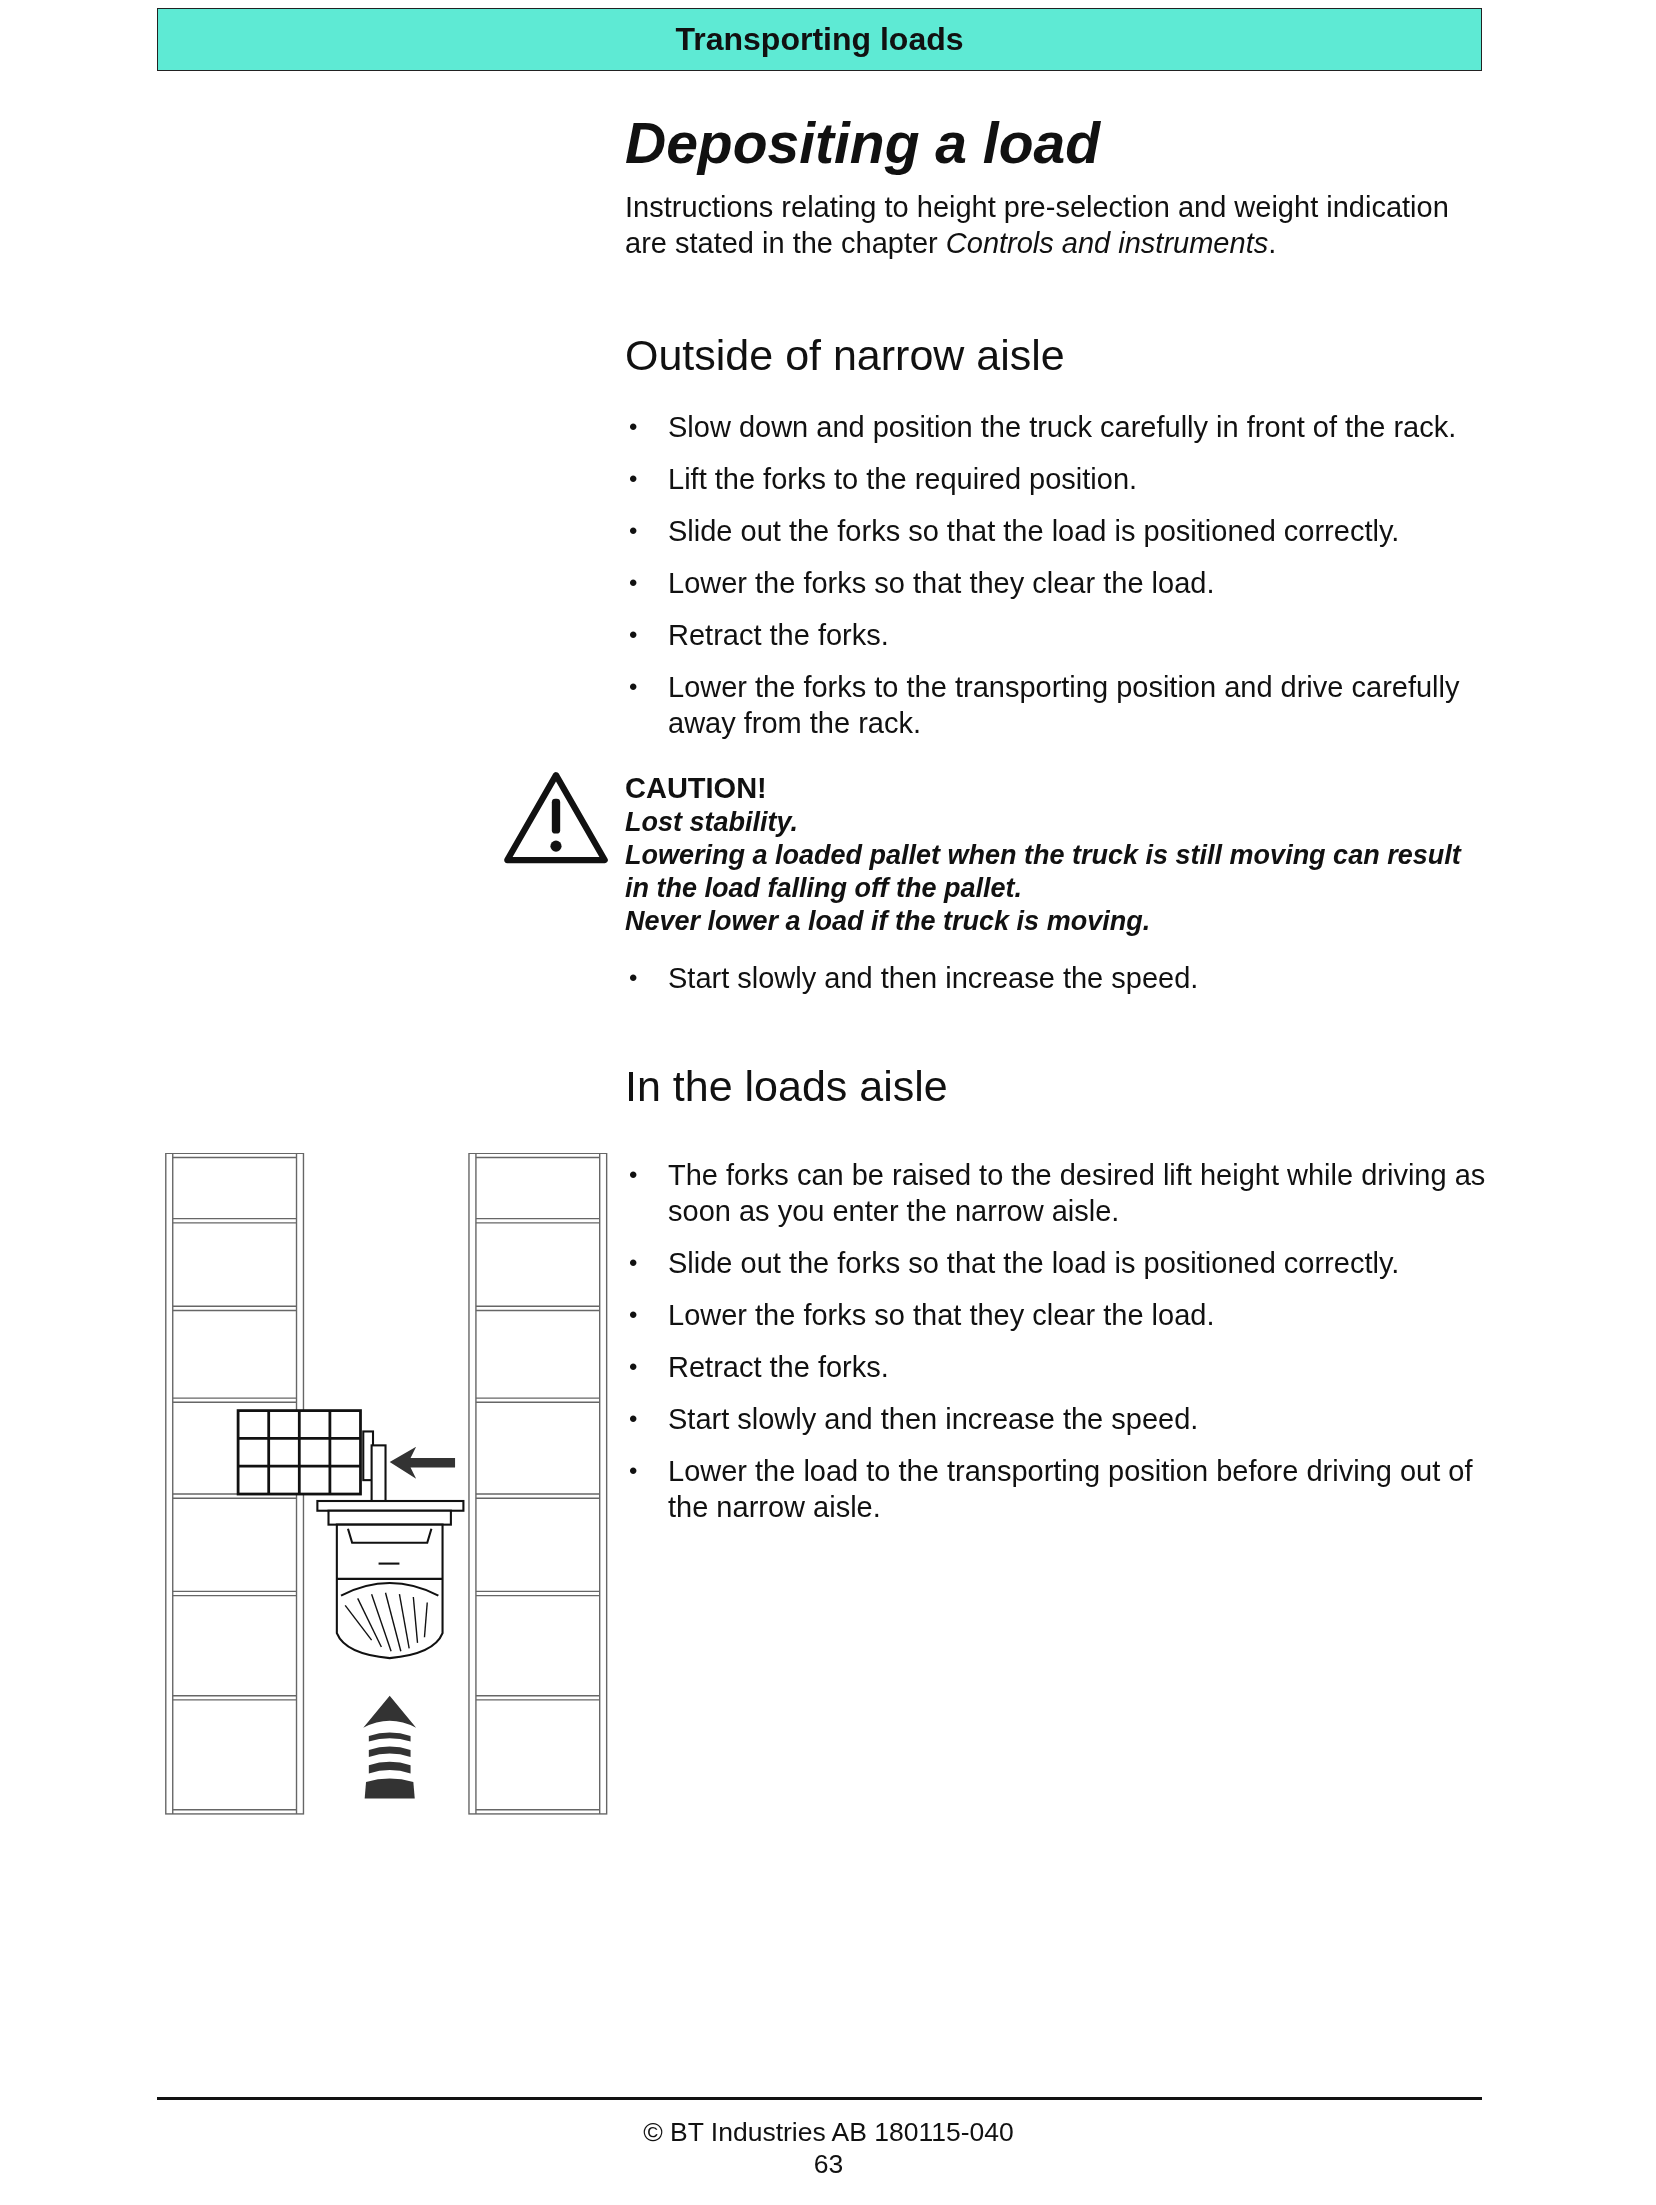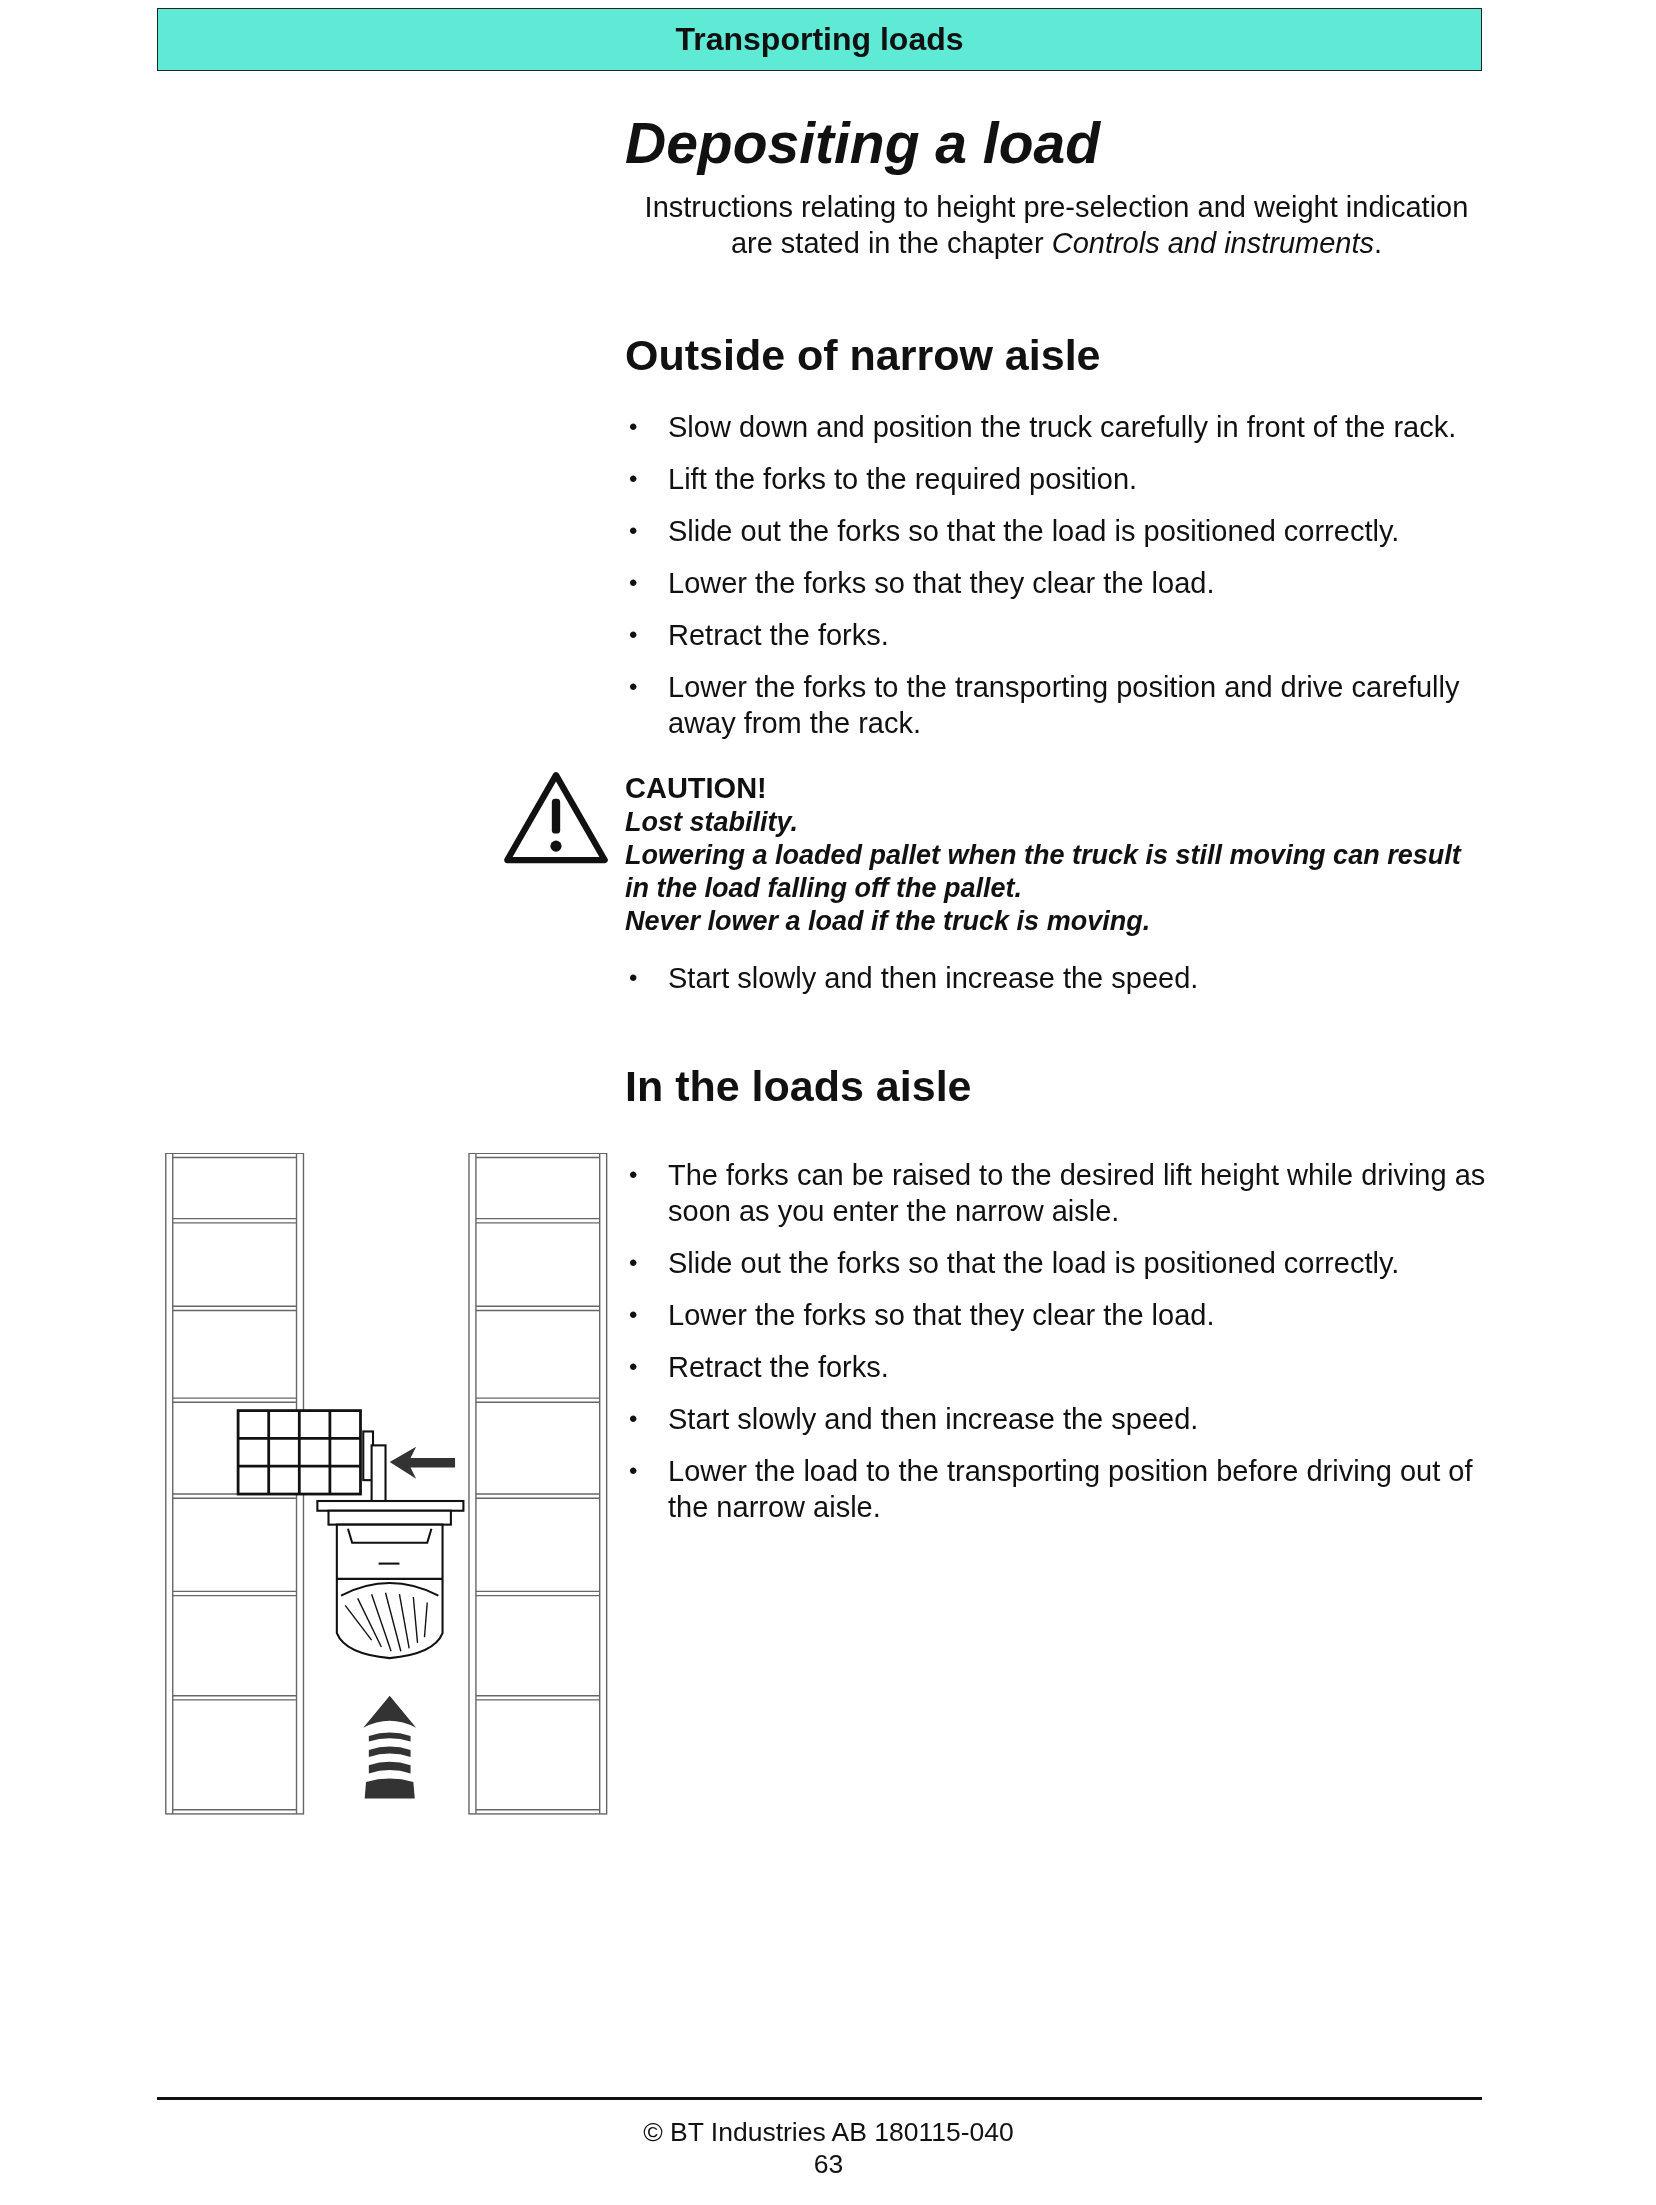--- a/index.html
+++ b/index.html
@@ -7,7 +7,7 @@
   .header-bar { position:absolute; left:157px; top:8.4px; width:1325px; height:63px; background:#5eead4; border:1.4px solid #222; box-sizing:border-box; display:flex; align-items:center; justify-content:center; }
   .header-bar span { font-weight:bold; font-size:32px; }
   h1 { position:absolute; left:625px; top:110px; margin:0; font-size:57px; font-weight:bold;font-style:italic; }
-  .intro { position:absolute; left:625px; top:189px; width:863px; font-size:29px; line-height:36px; margin:0;text-align:center; }
+  .intro { position:absolute; left:625px; top:189px; width:863px; font-size:29px; line-height:36px; margin:0; }
   h2 { margin:0; font-size:43px; font-weight:bold; position:absolute; left:625px; }
   ul { list-style:none; margin:4px; padding:0; position:absolute; left:625px; width:863px; }
   li { position:relative; padding-left:39px; font-size:29px; line-height:36px; margin-bottom:16px; }

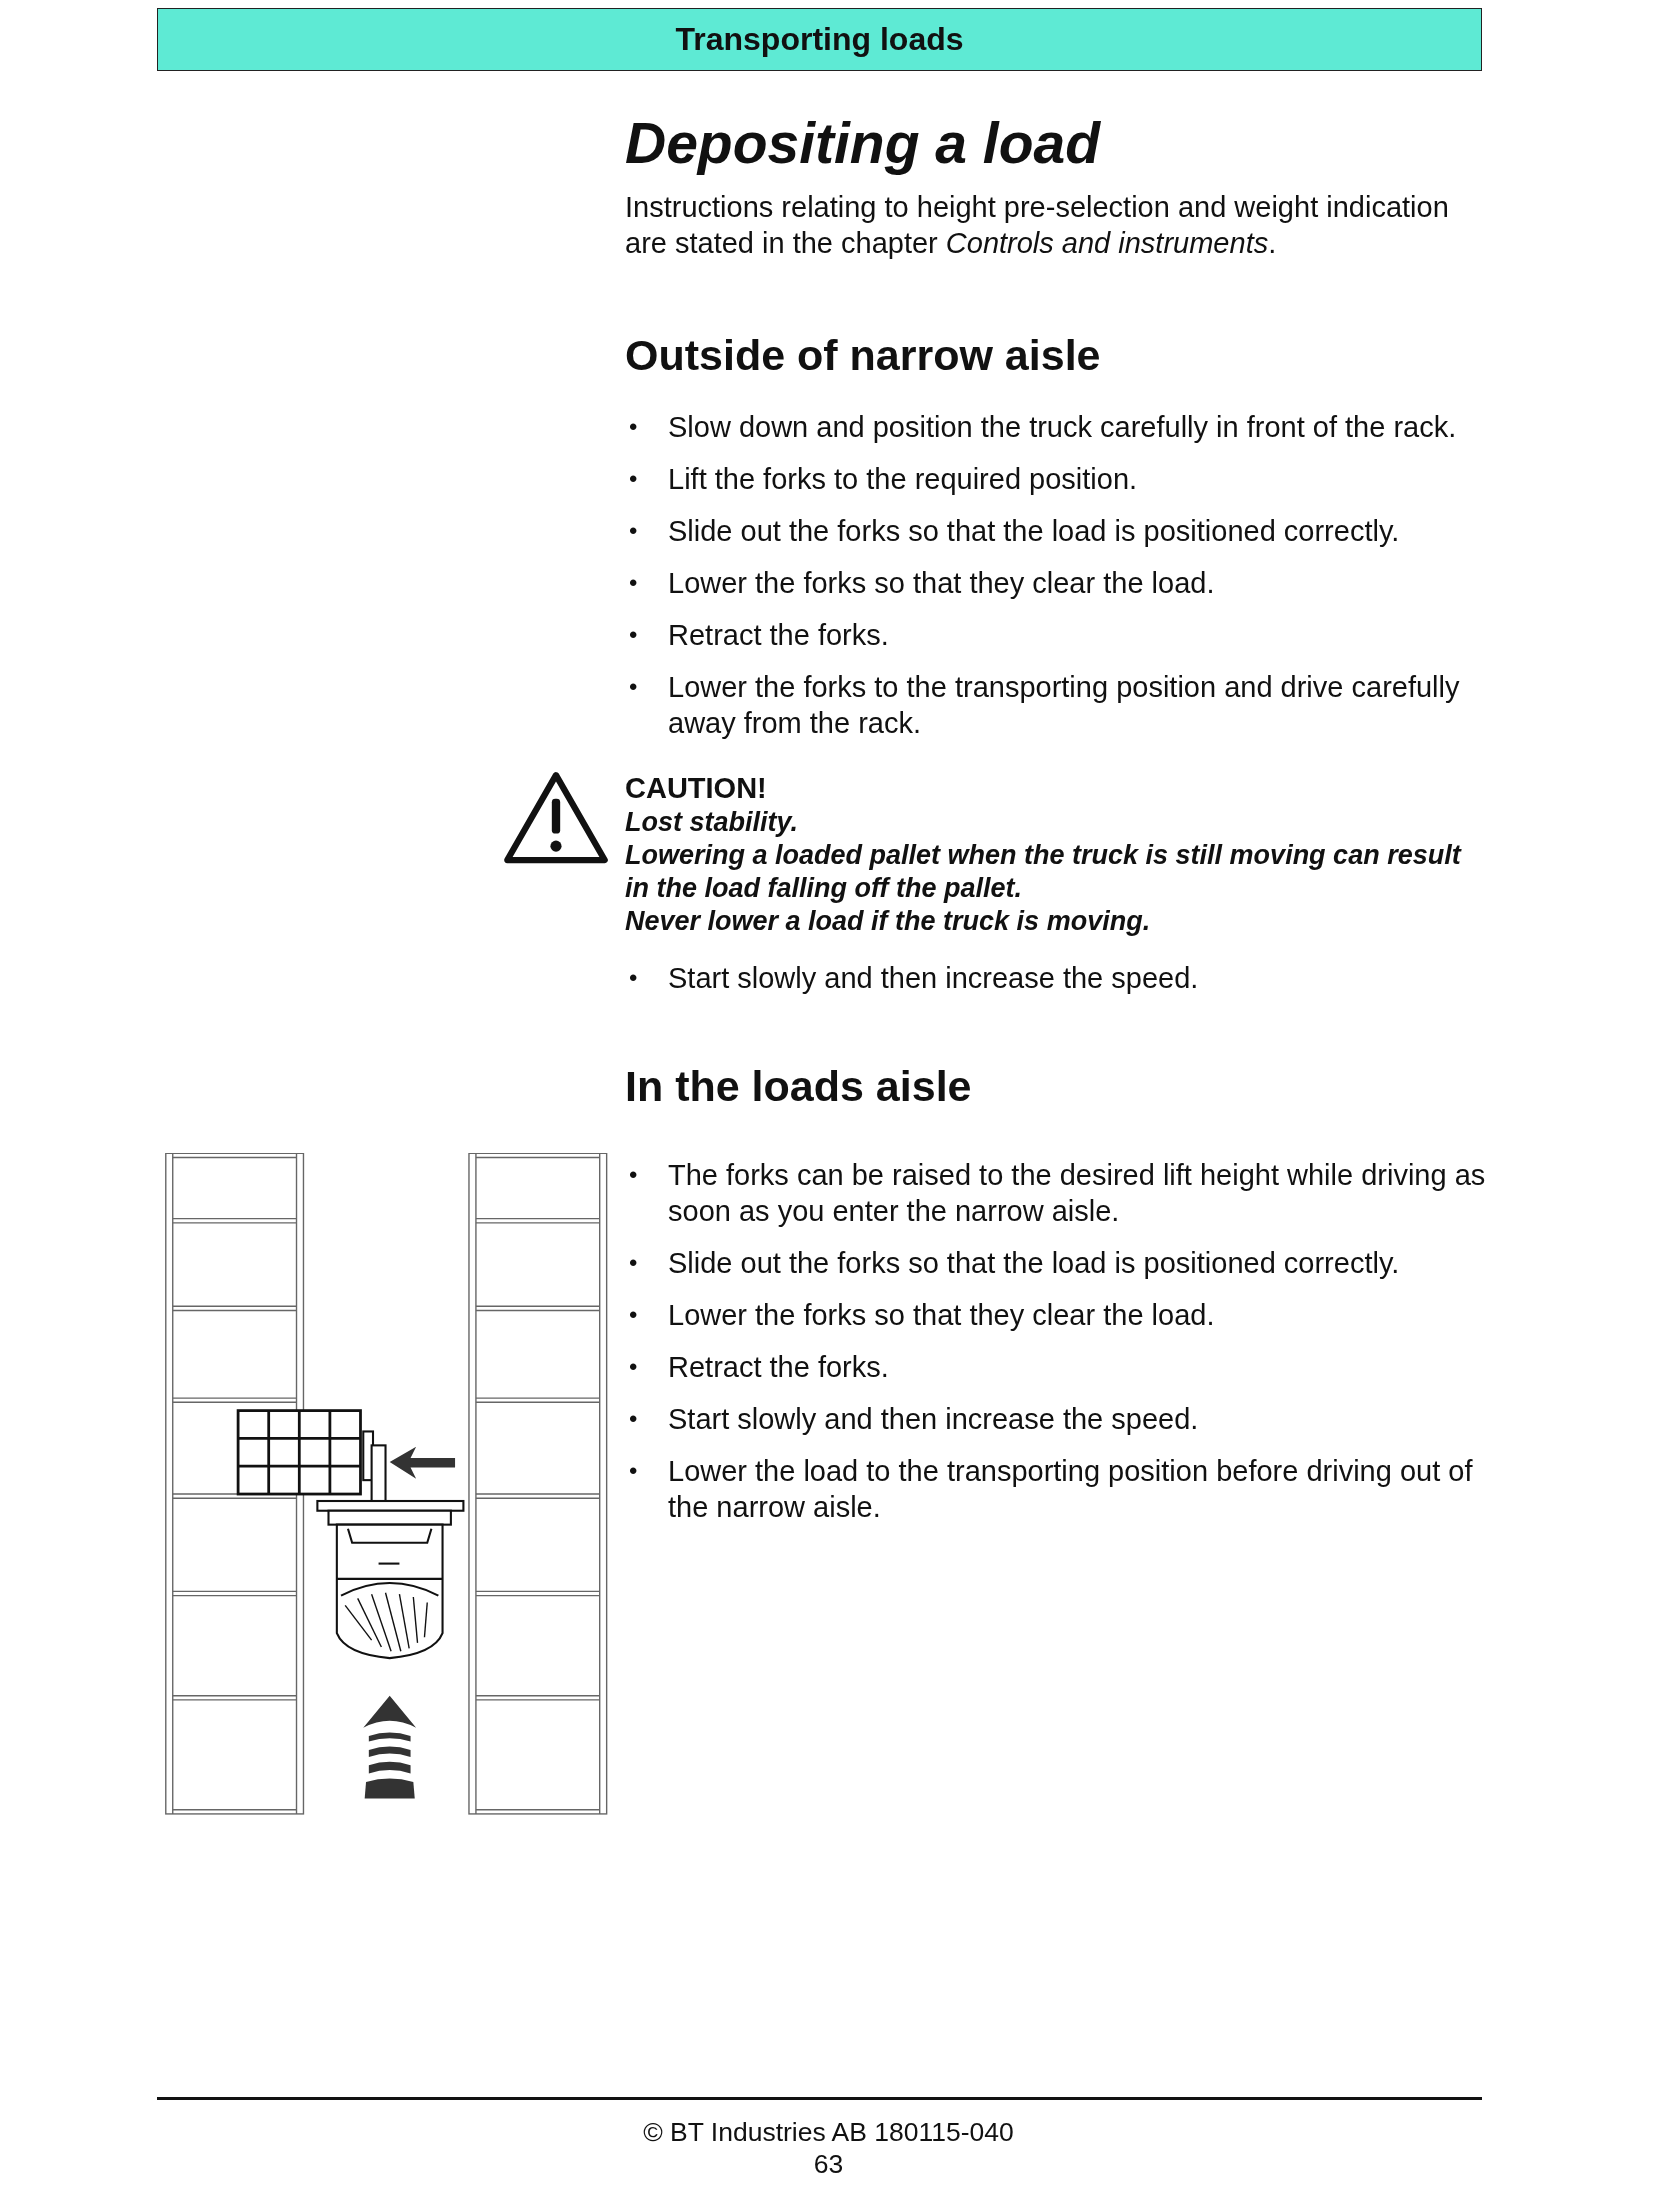--- a/index.html
+++ b/index.html
@@ -8,7 +8,7 @@
   .header-bar span { font-weight:bold; font-size:32px; }
   h1 { position:absolute; left:625px; top:110px; margin:0; font-size:57px; font-weight:bold;font-style:italic; }
   .intro { position:absolute; left:625px; top:189px; width:863px; font-size:29px; line-height:36px; margin:0; }
-  h2 { margin:0; font-size:43px; font-weight:bold; position:absolute; left:625px; }
+  h2 { margin:0; font-size:43px; font-weight:normal; position:absolute; left:625px; }
   ul { list-style:none; margin:4px; padding:0; position:absolute; left:625px; width:863px; }
   li { position:relative; padding-left:39px; font-size:29px; line-height:36px; margin-bottom:16px; }
   li::before { content:"•"; position:absolute; left:0; top:0; font-size:24px; }

